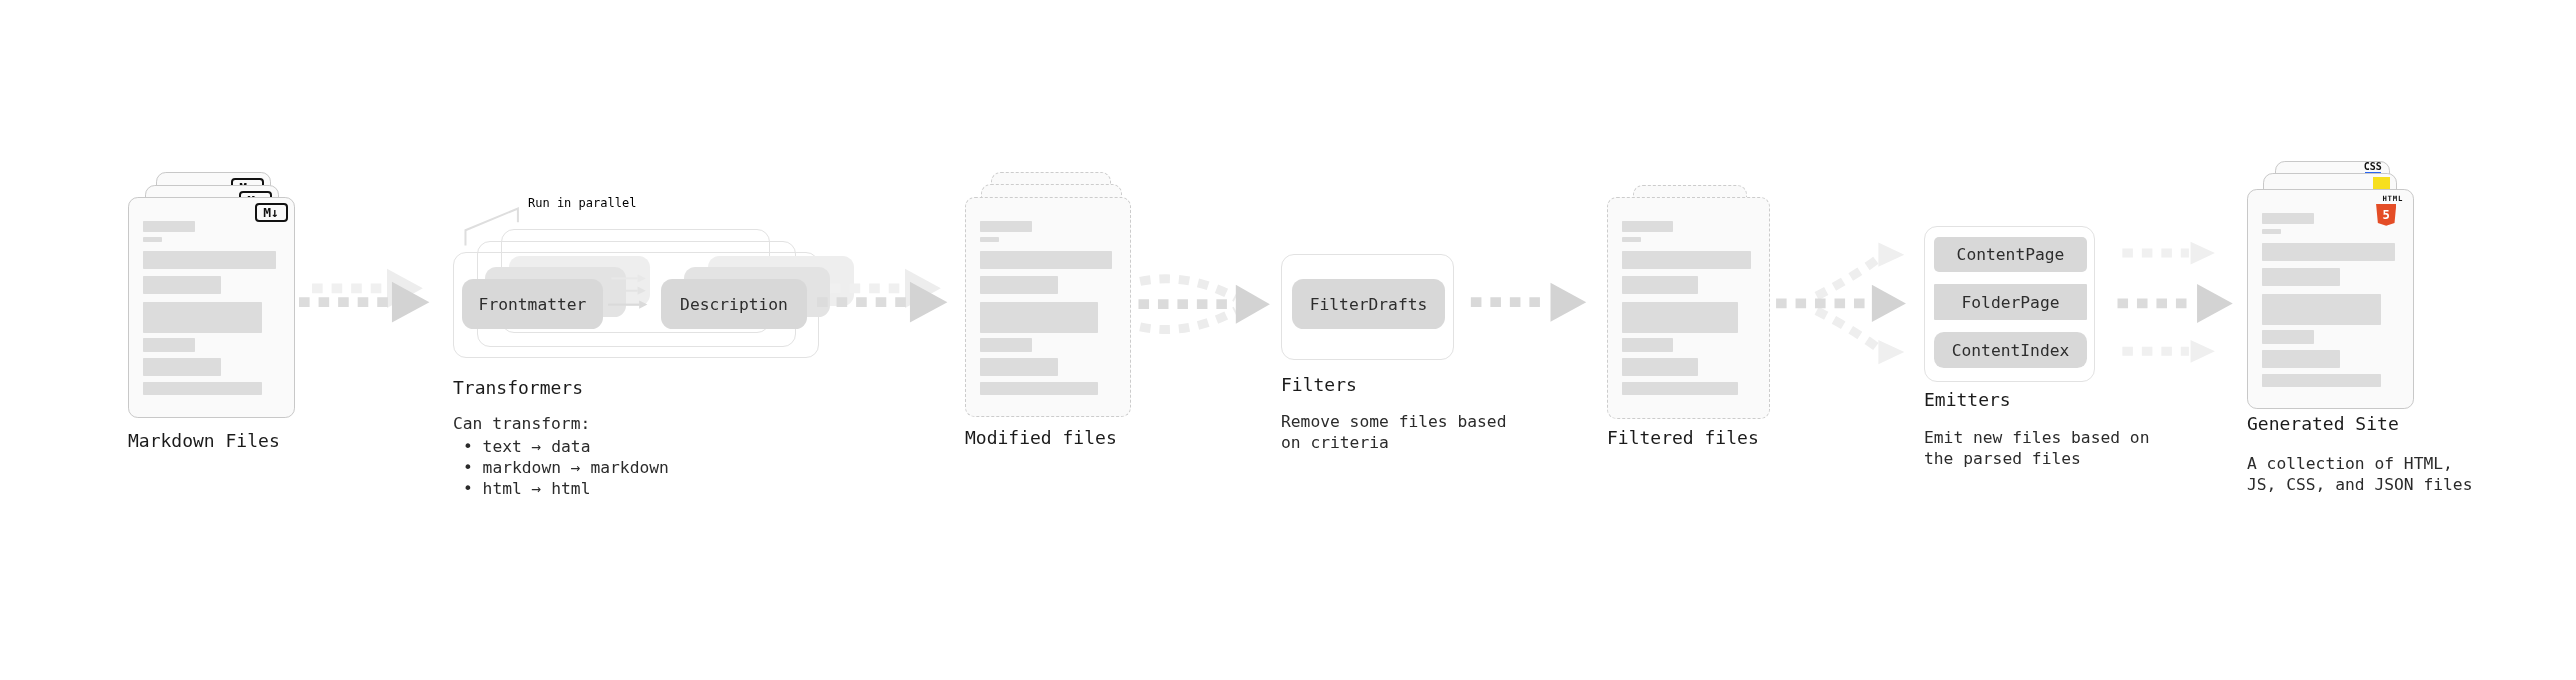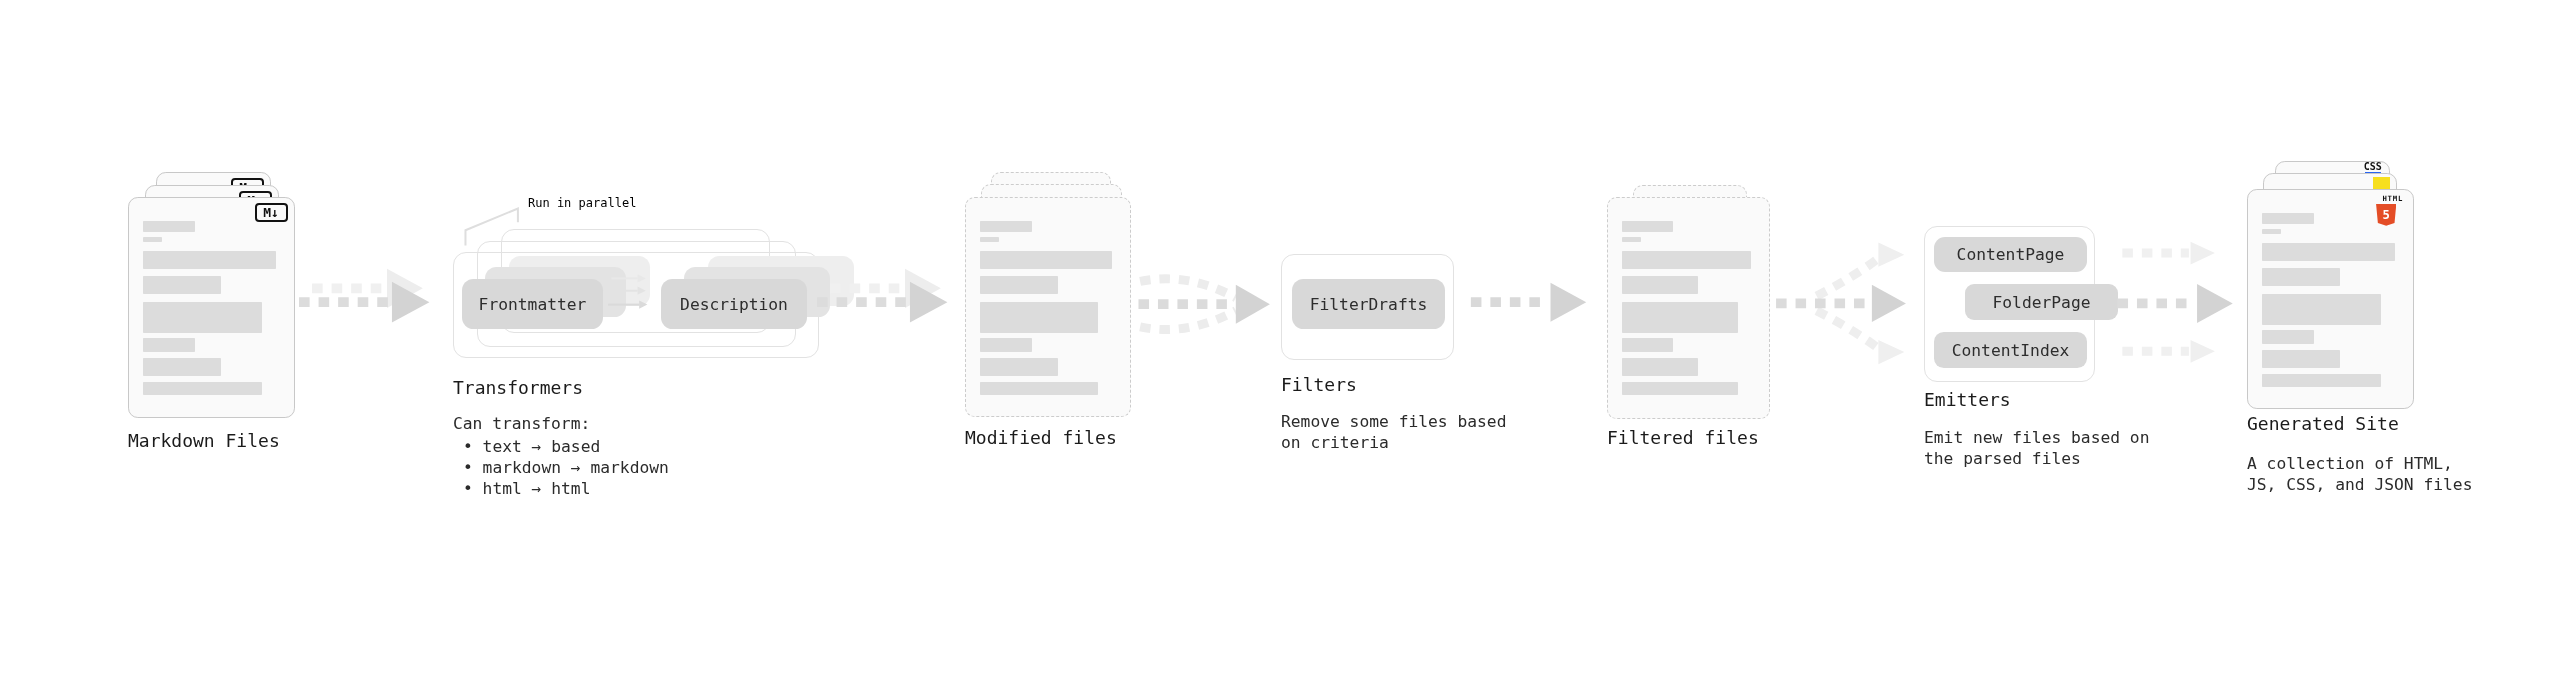--- a/index.html
+++ b/index.html
@@ -180,7 +180,7 @@
   </svg>
 
   <div class="obox filled" style="left:1924px;top:226px;width:171px;height:156px;"></div>
-  <div class="pill" style="left:1934px;top:237px;width:153px;height:35px;border-radius:11px;">ContentPage</div>
+  <div class="pill" style="left:1934px;top:237px;width:153px;height:35px;border-radius:5px;">ContentPage</div>
   <div class="pill" style="left:1934px;top:284px;width:153px;height:36px;border-radius:9px;margin-left:31px;">FolderPage</div>
   <div class="pill" style="left:1934px;top:332px;width:153px;height:36px;border-radius:9.8px;">ContentIndex</div>
   <div class="h" style="left:1924px;top:389px;">Emitters</div>

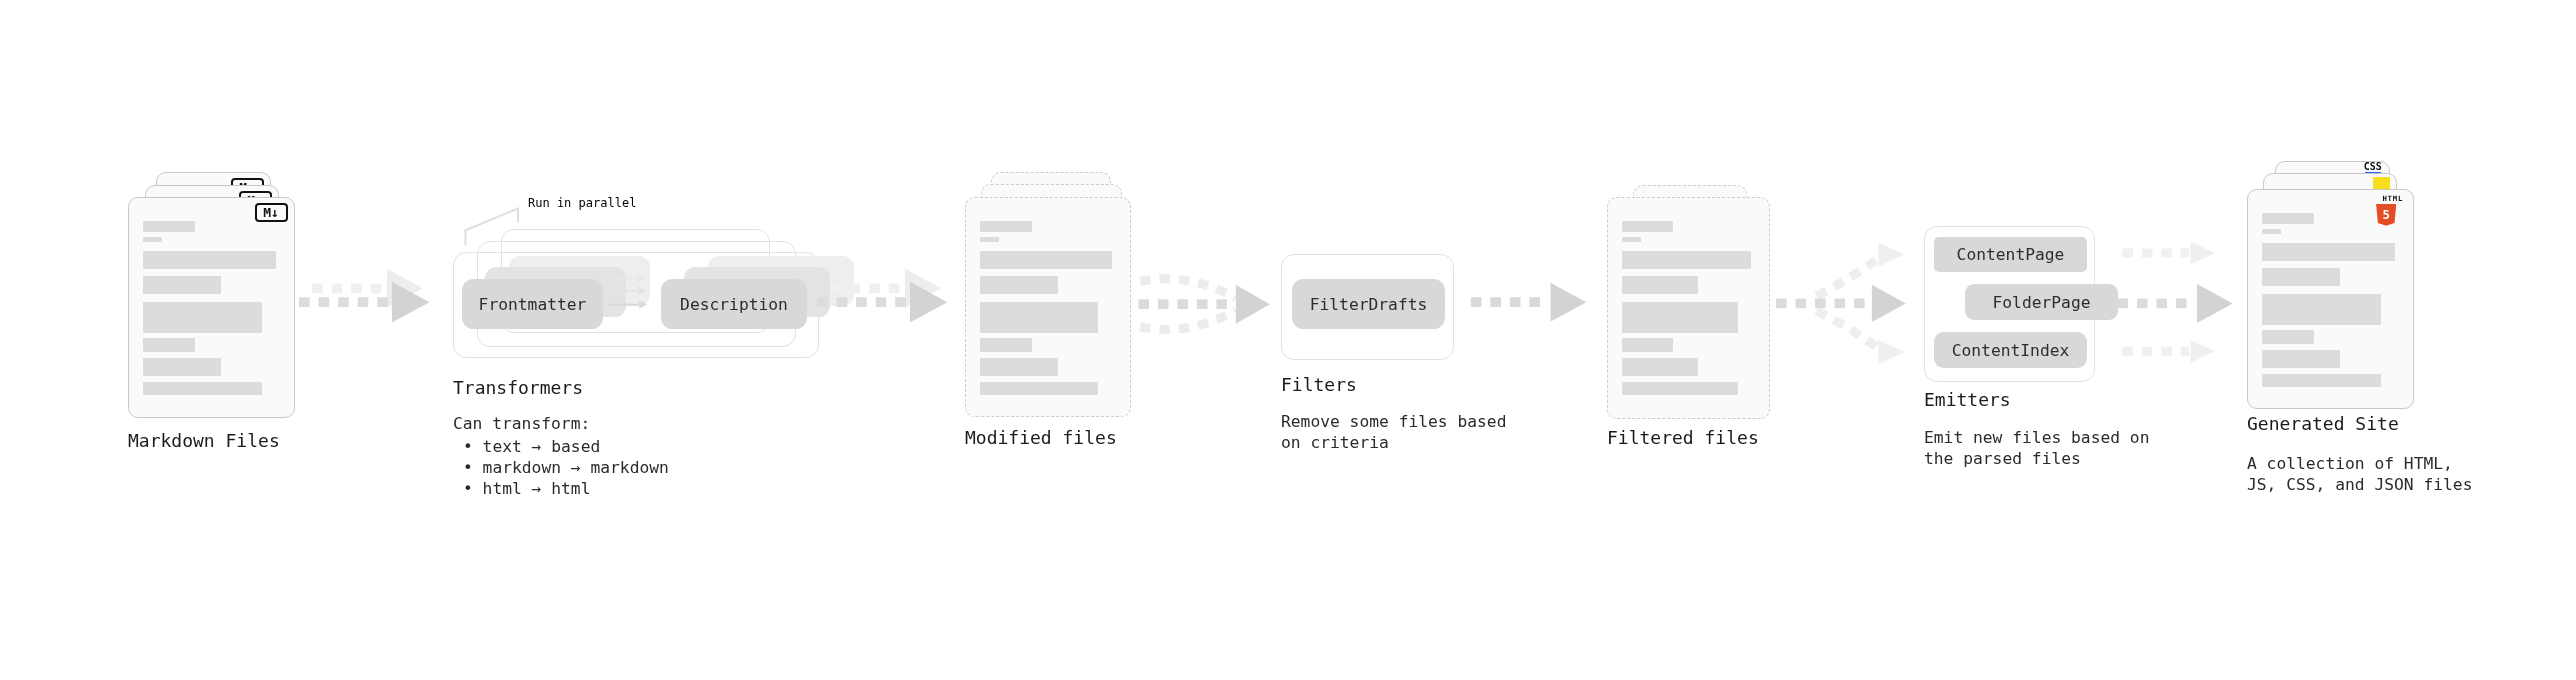--- a/index.html
+++ b/index.html
@@ -181,7 +181,7 @@
 
   <div class="obox filled" style="left:1924px;top:226px;width:171px;height:156px;"></div>
   <div class="pill" style="left:1934px;top:237px;width:153px;height:35px;border-radius:5px;">ContentPage</div>
-  <div class="pill" style="left:1934px;top:284px;width:153px;height:36px;border-radius:9px;margin-left:31px;">FolderPage</div>
+  <div class="pill" style="left:1934px;top:284px;width:153px;height:36px;border-radius:1px;">FolderPage</div>
   <div class="pill" style="left:1934px;top:332px;width:153px;height:36px;border-radius:9.8px;">ContentIndex</div>
   <div class="h" style="left:1924px;top:389px;">Emitters</div>
   <div class="cap" style="left:1924px;top:427px;">

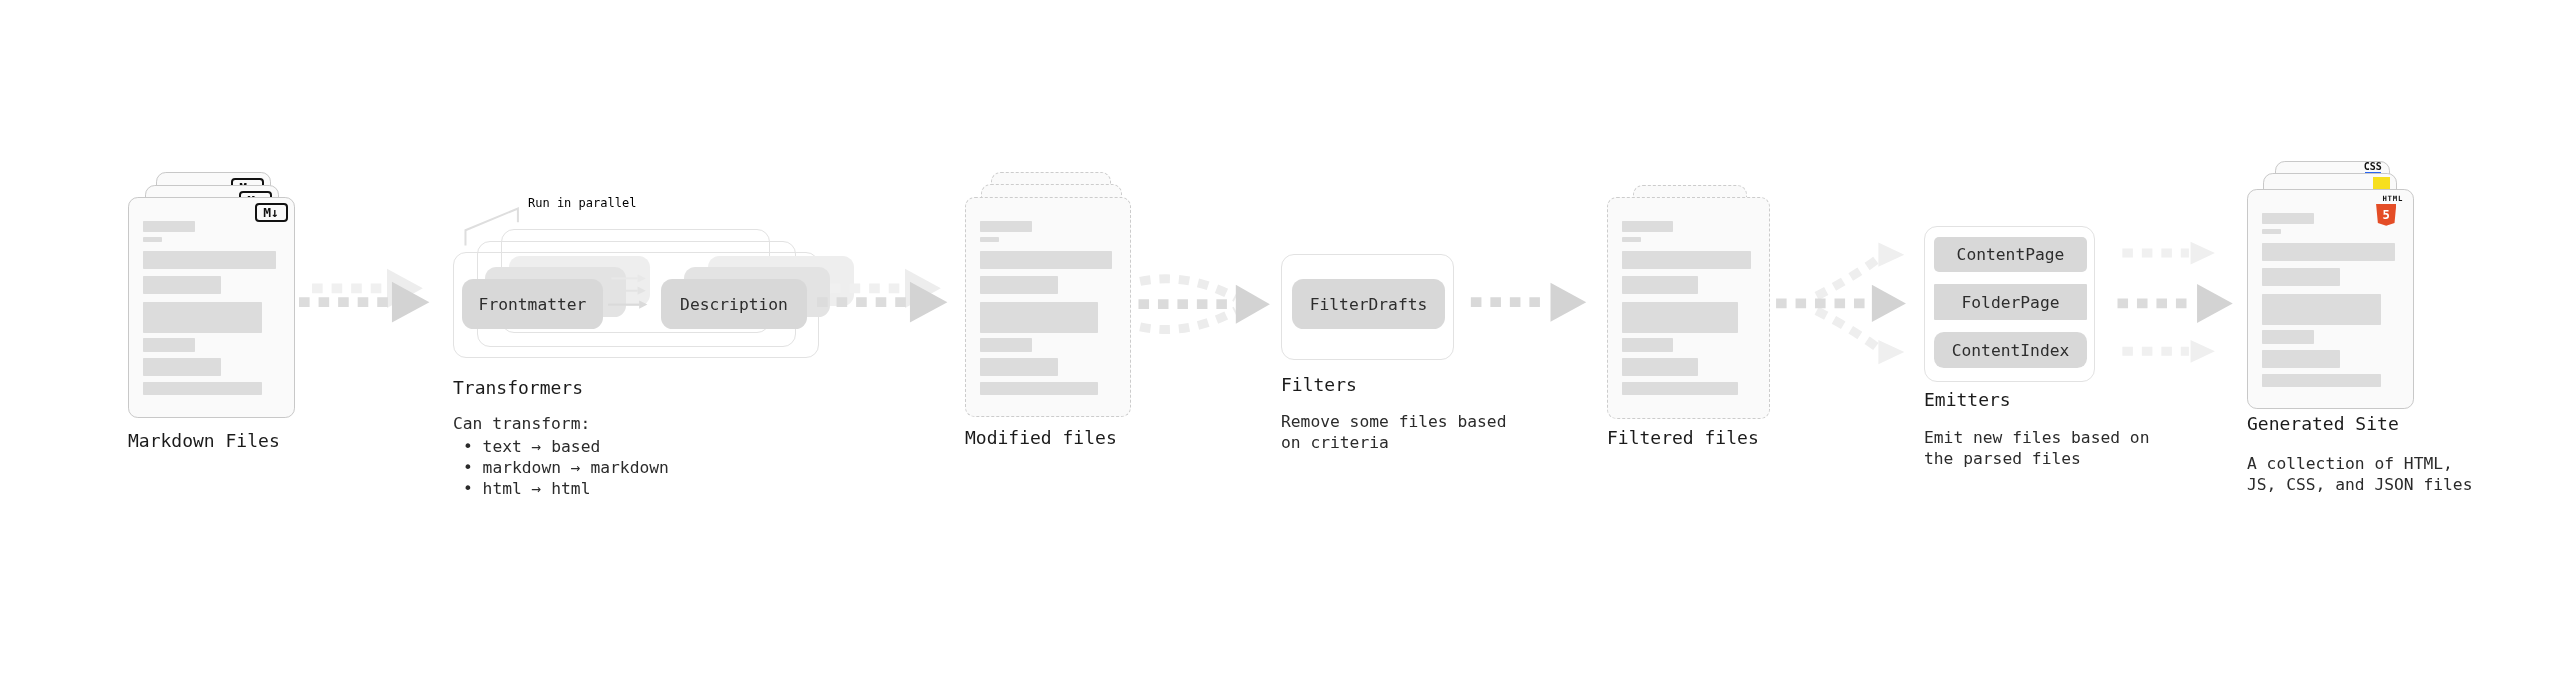--- a/index.html
+++ b/index.html
@@ -107,7 +107,7 @@
   <div class="h" style="left:453px;top:377px;">Transformers</div>
   <div class="cap" style="left:453px;top:413px;">Can transform:</div>
   <div class="cap" style="left:463px;top:436px;">
-    <div>• text → based</div>
+    <div>• text → data</div>
     <div>• markdown → markdown</div>
     <div>• html → html</div>
   </div>

